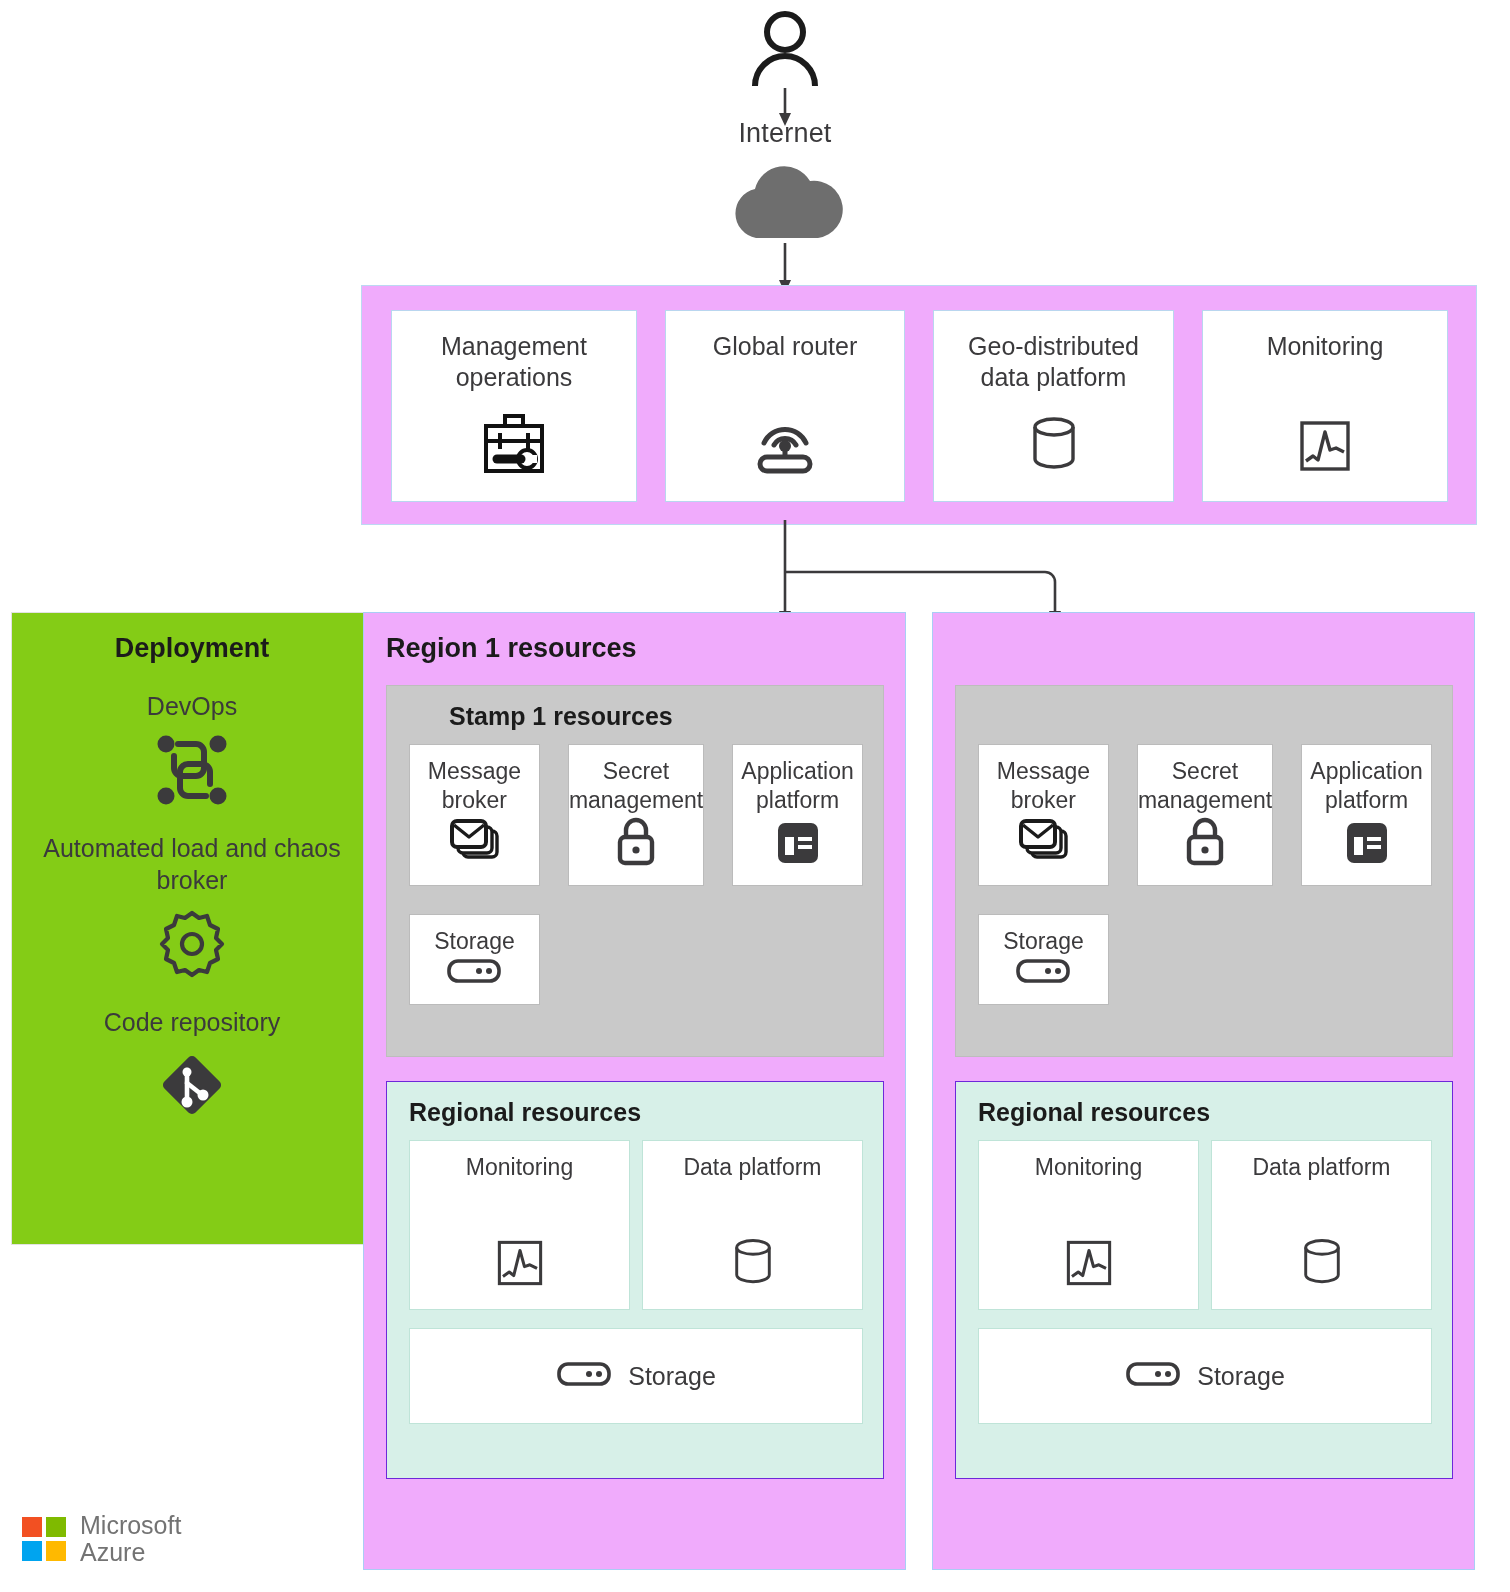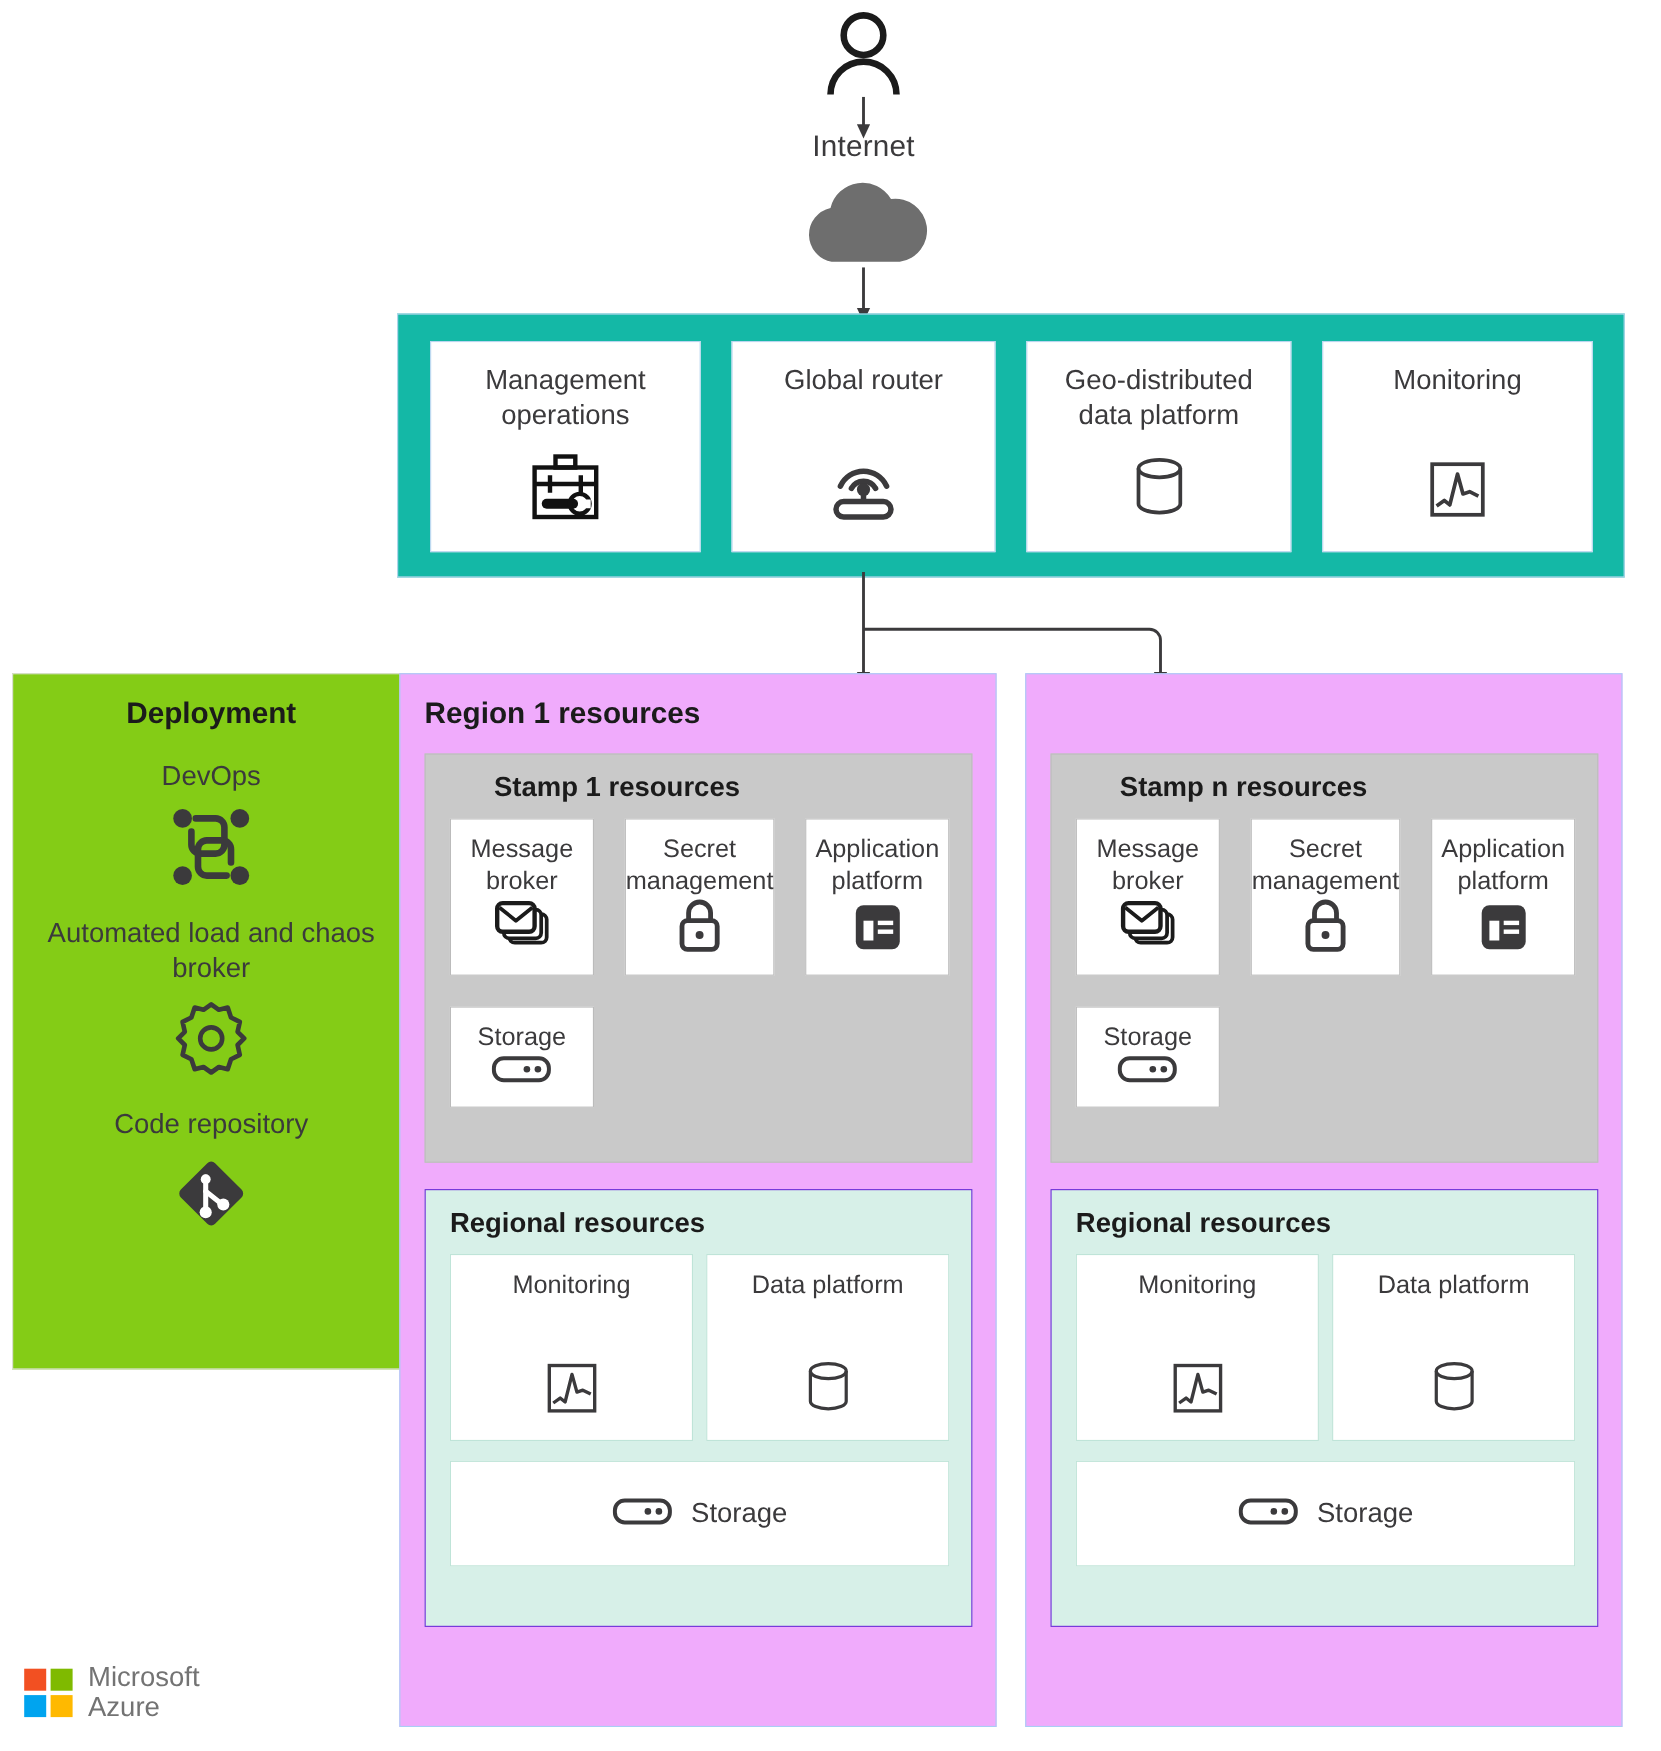--- a/index.html
+++ b/index.html
@@ -28,7 +28,7 @@
   
   #global-band {
     left:361px; top:285px; width:1116px; height:240px;
-    background:#14b8a6; border:1px solid #bcd8f2;
+    background:#f0abfc; border:1px solid #bcd8f2;
   }
   .gcard {
     position:absolute; top:24px; height:192px;

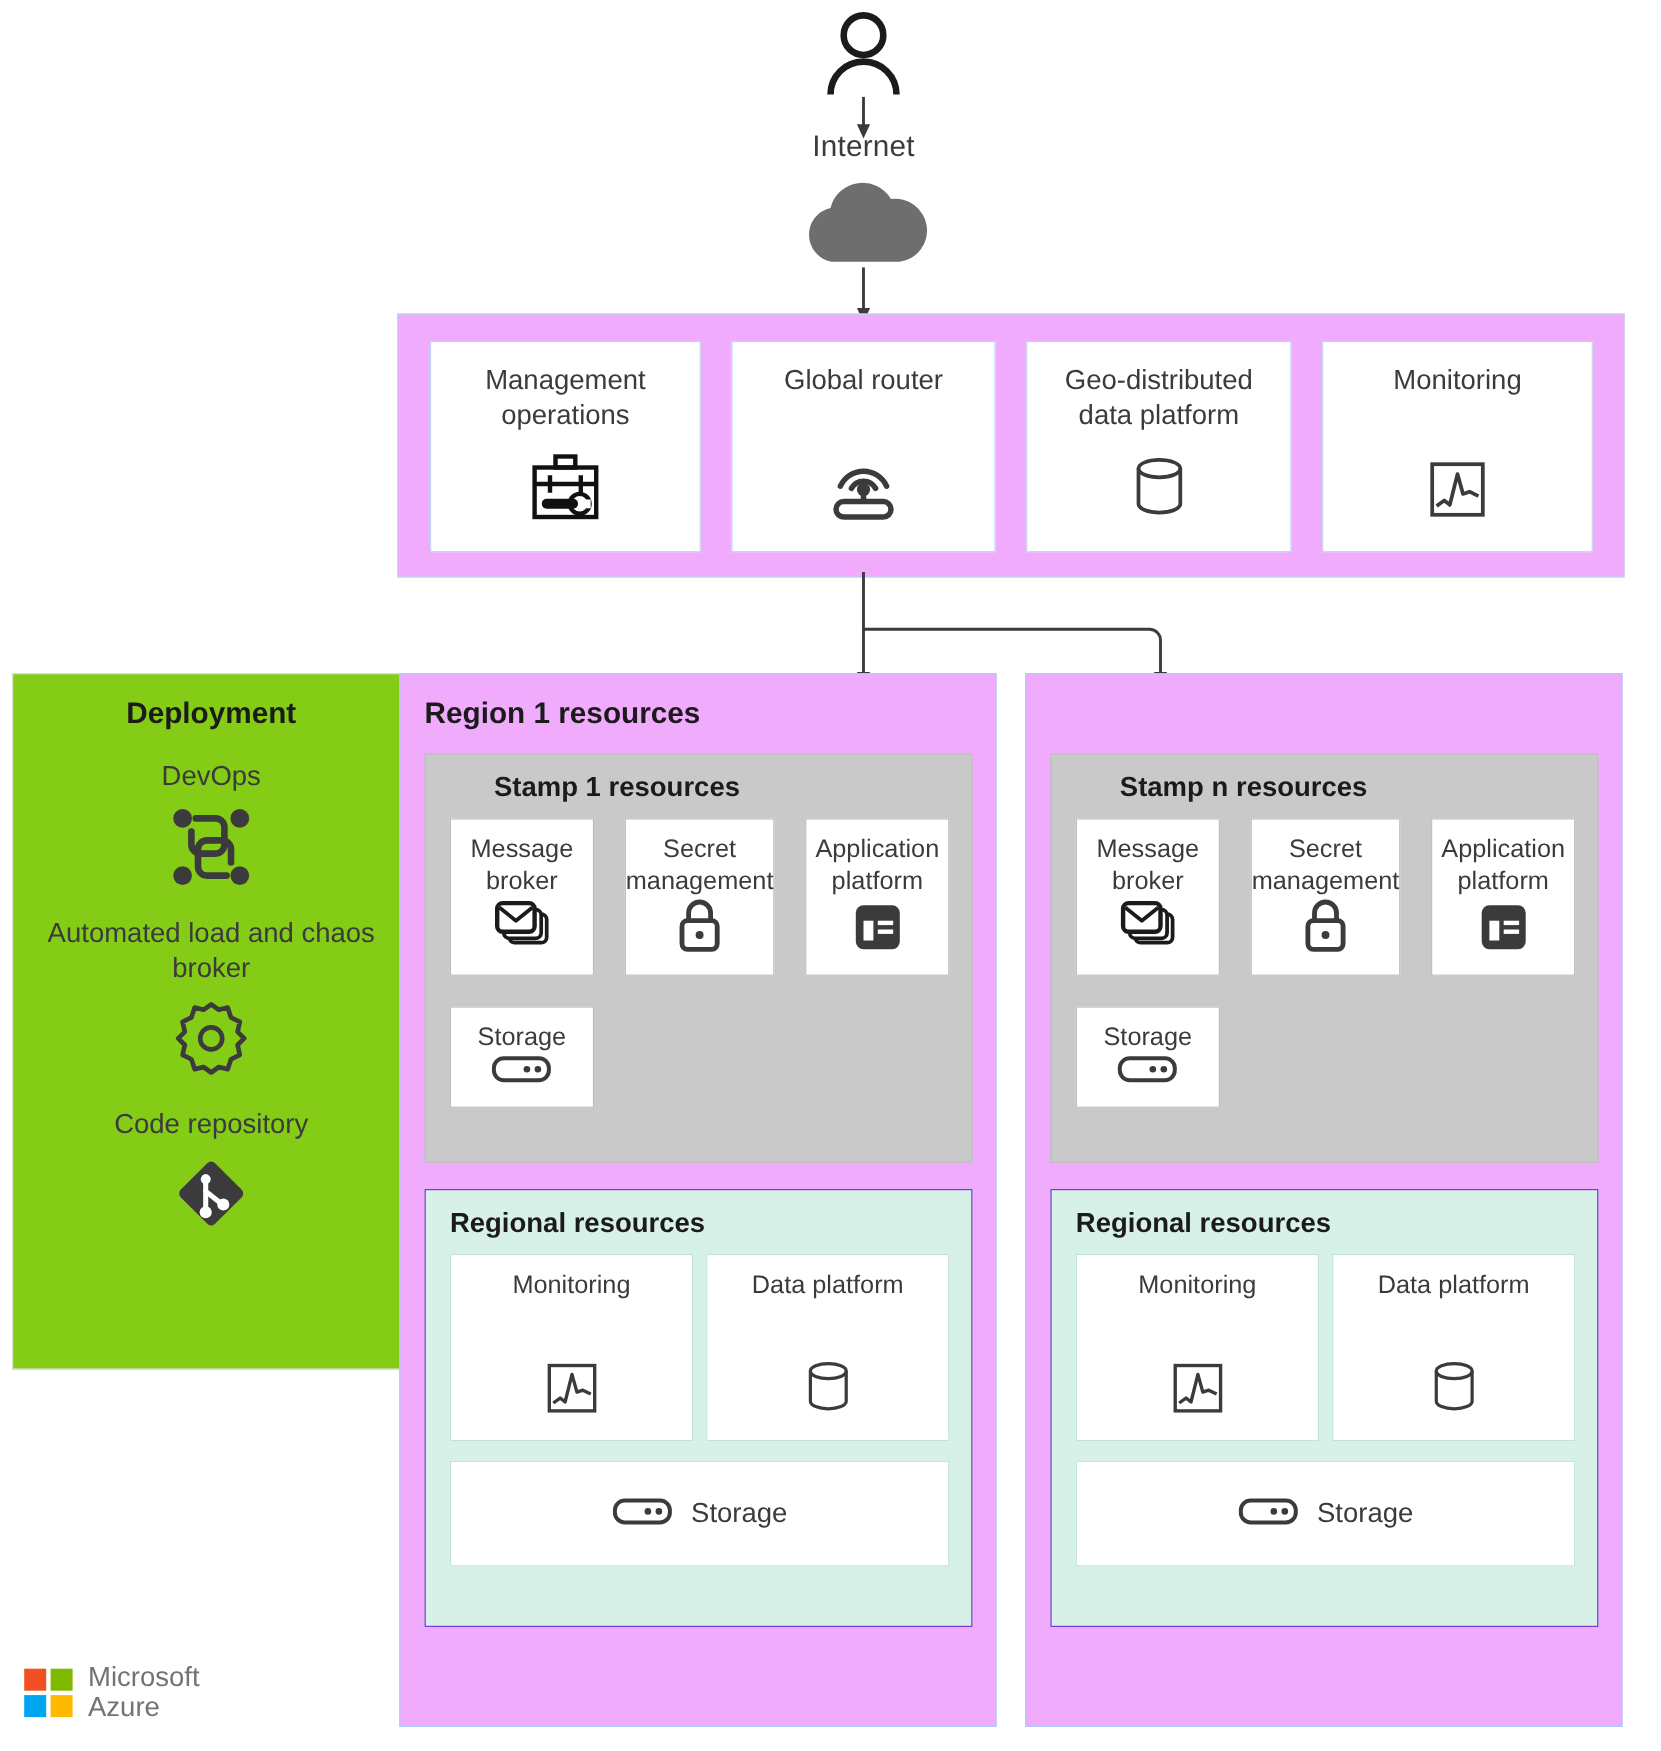--- a/index.html
+++ b/index.html
@@ -351,7 +351,6 @@
   <div class="region" id="region-n">
 
     <div class="stamp">
-      <div class="stamp-title">Stamp n resources</div>
       <div class="stamp-grid">
         <div class="scard">
           <div class="ctitle">Message broker</div>

